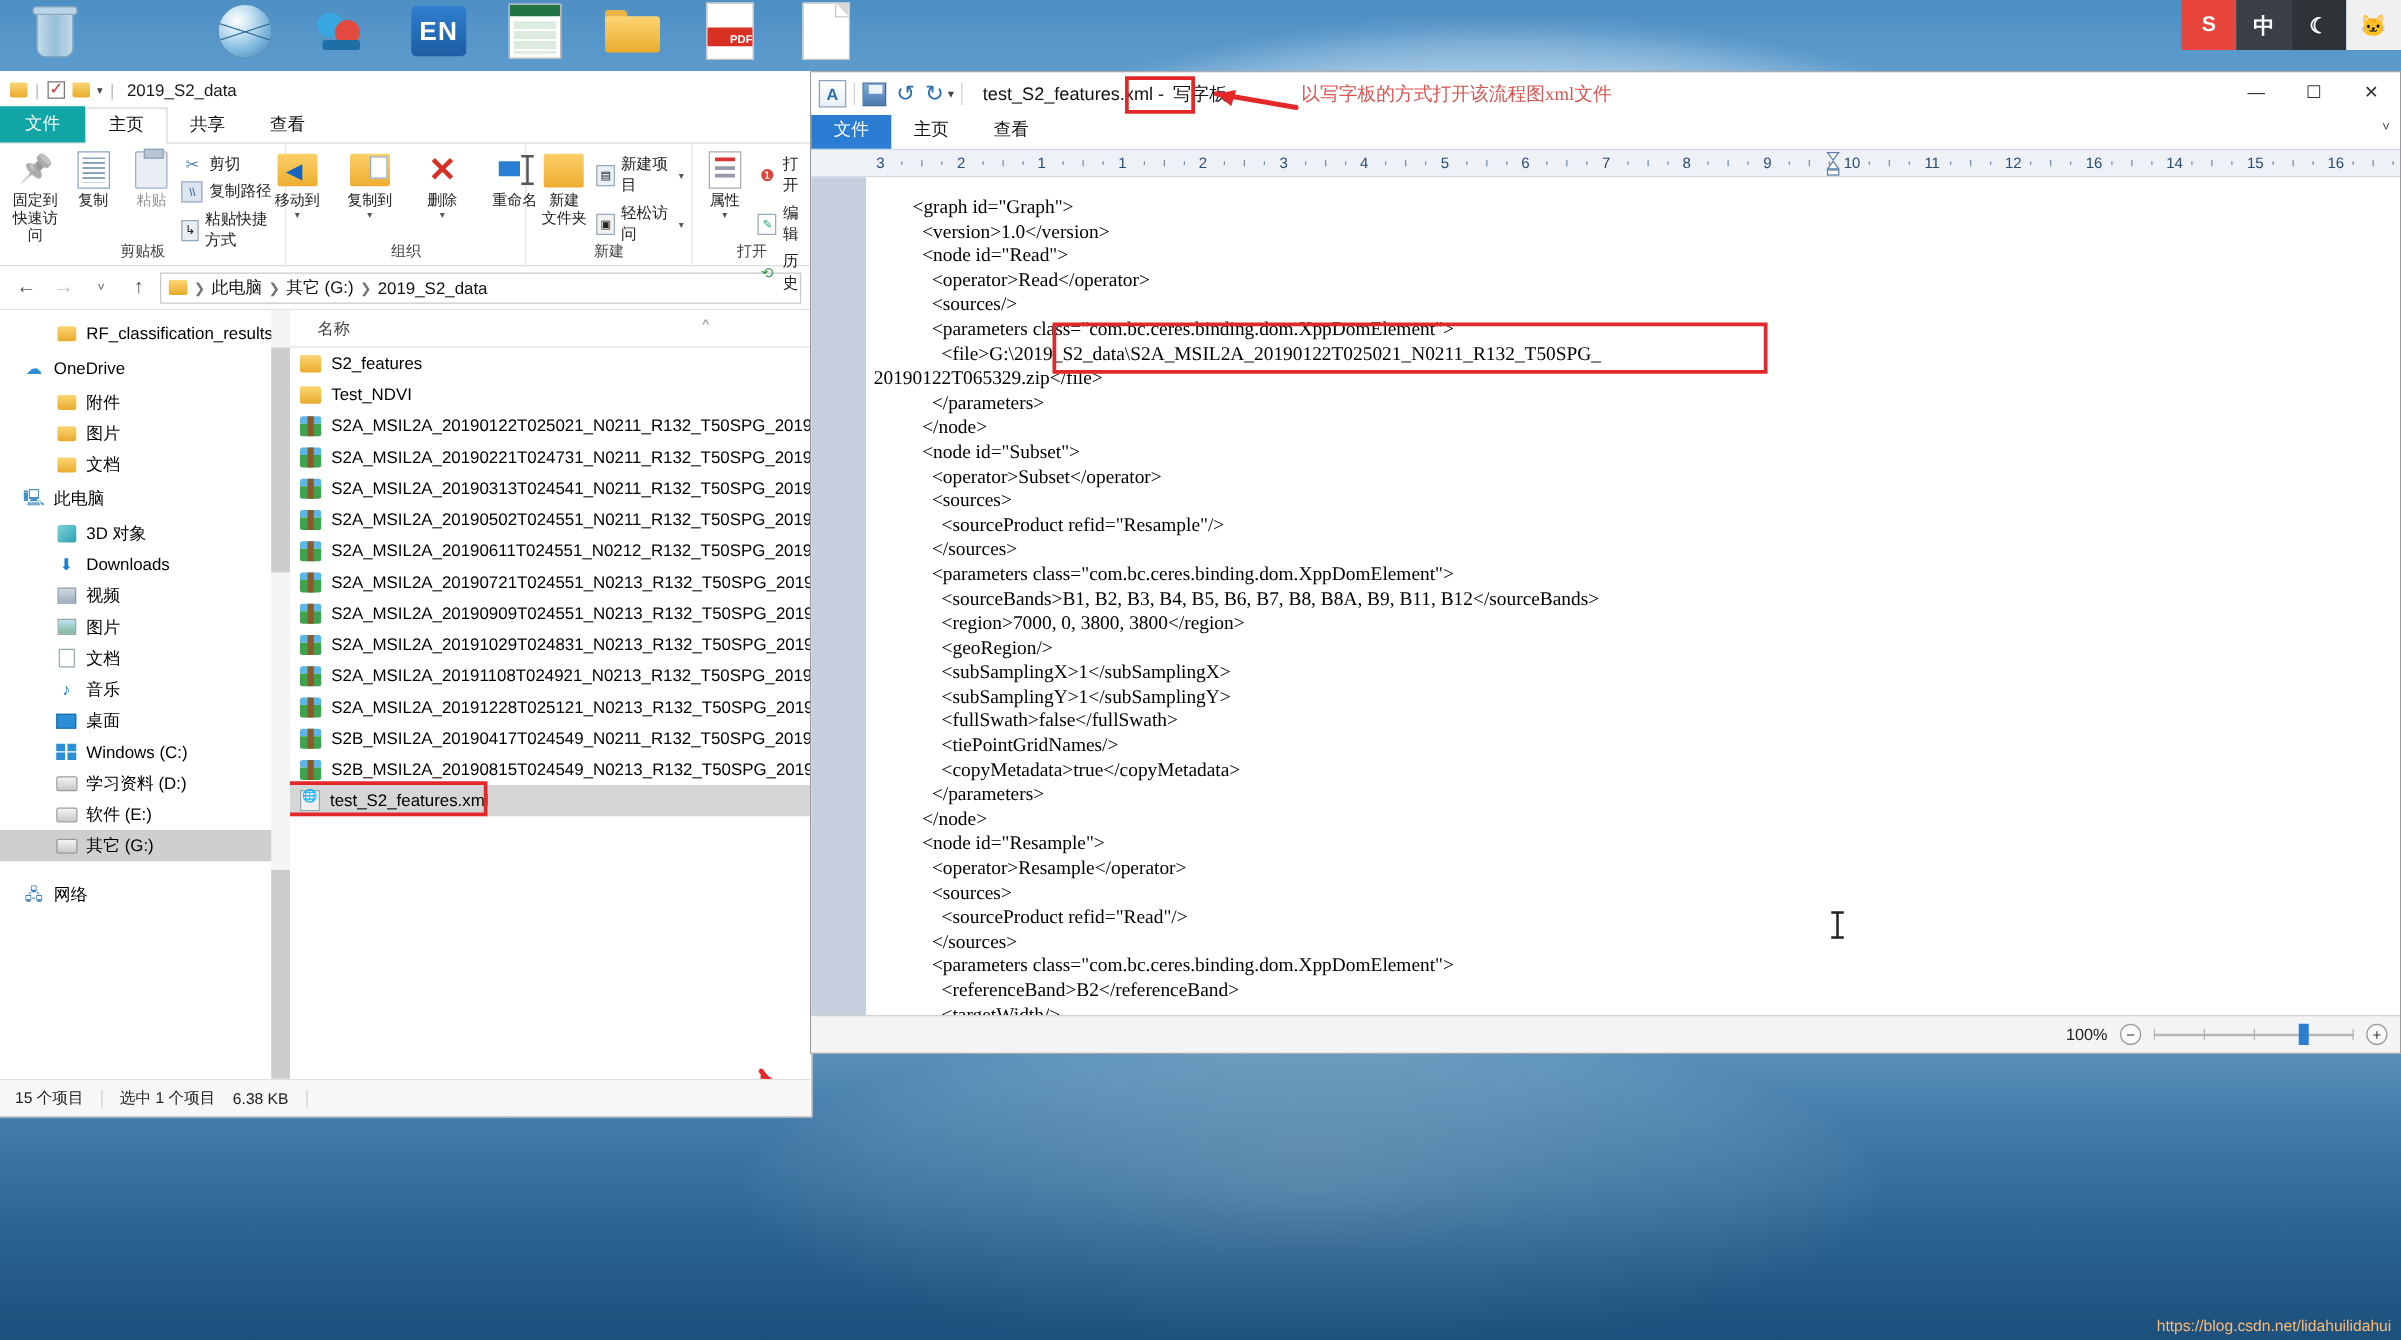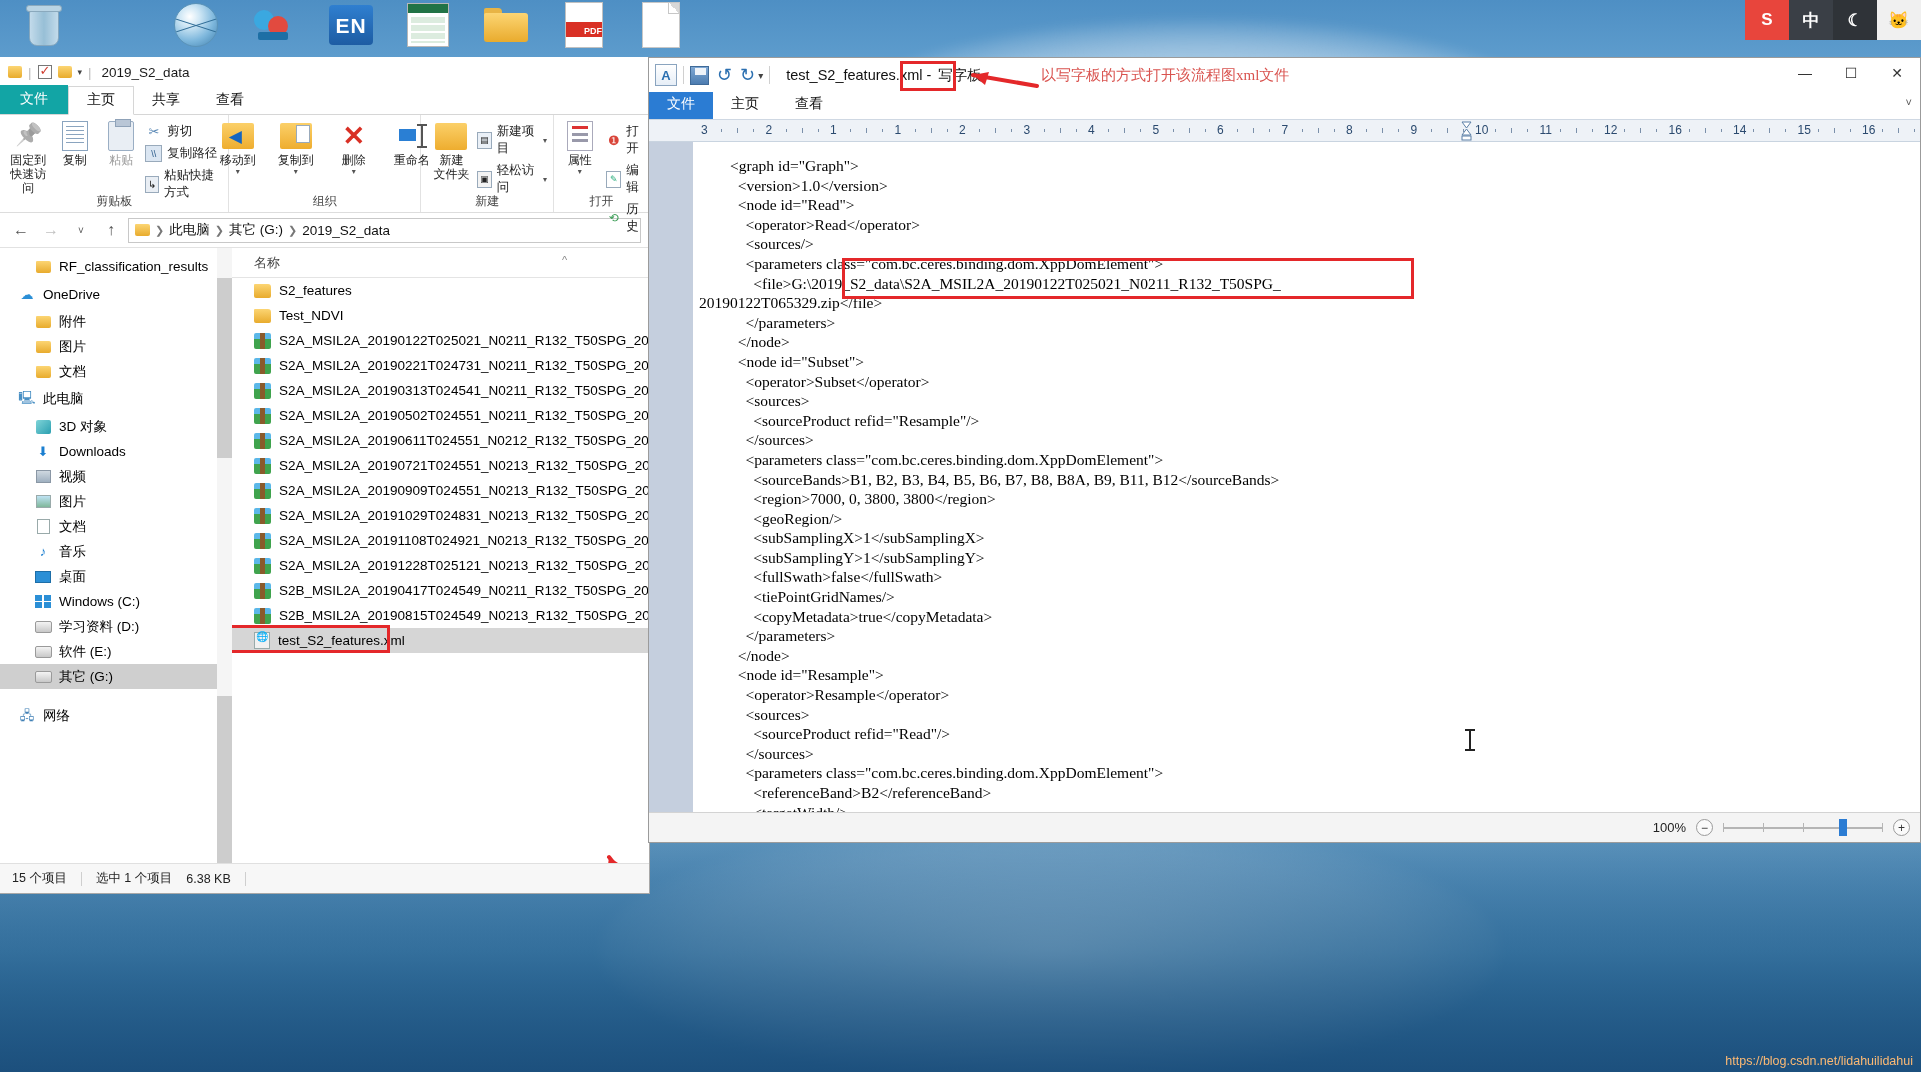--- a/index.html
+++ b/index.html
@@ -182,7 +182,7 @@
     font-size:13.5px; padding-top:6px;
   }
   .titem { height:25px; display:flex; align-items:center; gap:7px; padding-left:18px; white-space:nowrap; }
-  .titem.indent1 { padding-left:34px; }
+  .titem.indent1 { padding-left:44px; }
   .titem.sel { background:#cfcfcf; }
   .titem .ti { width:18px; height:17px; display:flex; align-items:center; justify-content:center; font-size:13px; }
   .tfolder { width:15px; height:12px; background:linear-gradient(#fcd573,#e8ab2d); border-radius:1px 2px 2px 2px; }

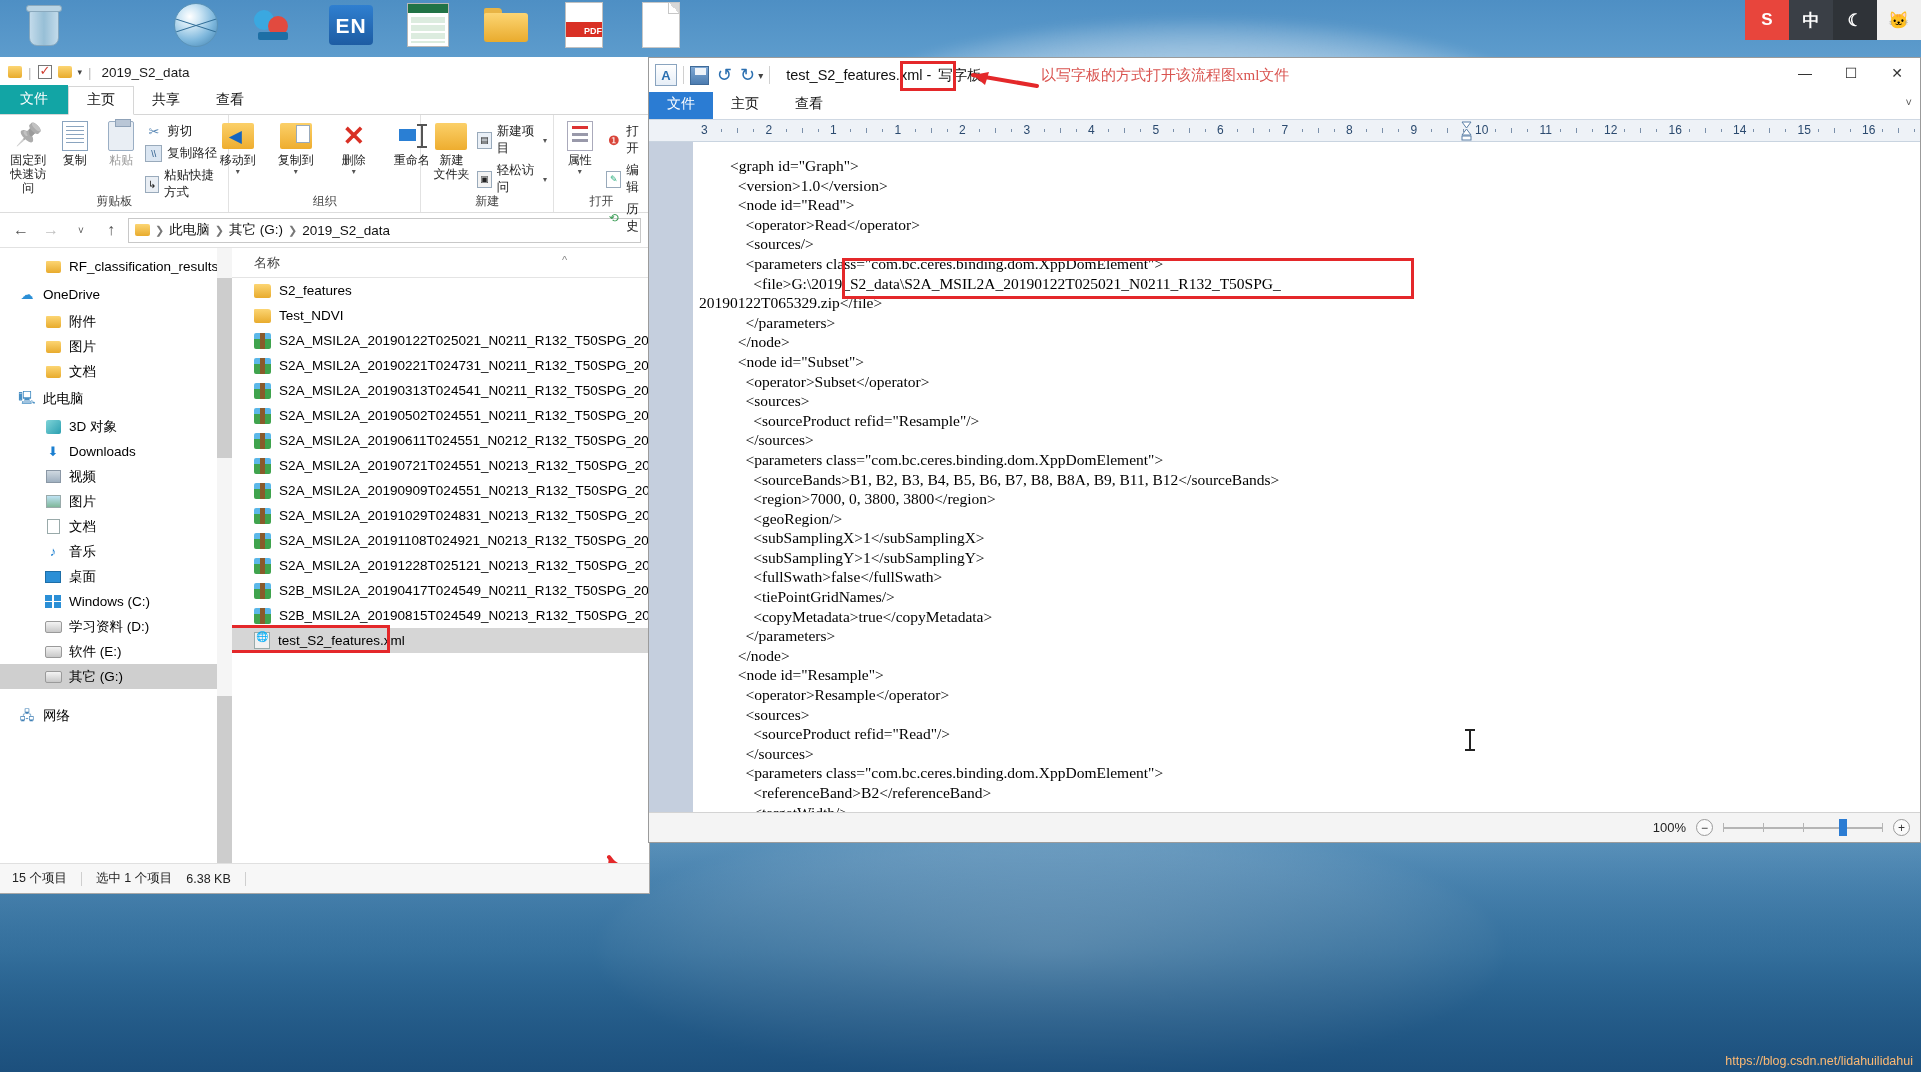--- a/index.html
+++ b/index.html
@@ -211,7 +211,7 @@
   #files-head { height:30px; border-bottom:1px solid #e4e4e4; display:flex; align-items:center;
     padding-left:22px; font-size:13px; color:#444; position:relative; }
   #files-head .sortcaret { position:absolute; left:330px; top:6px; color:#888; font-size:11px; }
-  .fitem { height:25px; display:flex; align-items:center; gap:8px; padding-left:22px; font-size:13.5px;
+  .fitem { height:25px; display:flex; align-items:center; gap:8px; padding-left:8px; font-size:13.5px;
     white-space:nowrap; position:relative; }
   .fitem.sel { background:#d6d6d6; }
   .ffolder { width:17px; height:14px; background:linear-gradient(#fcd573,#e8ab2d); border-radius:1px 3px 2px 2px; flex:none; }

